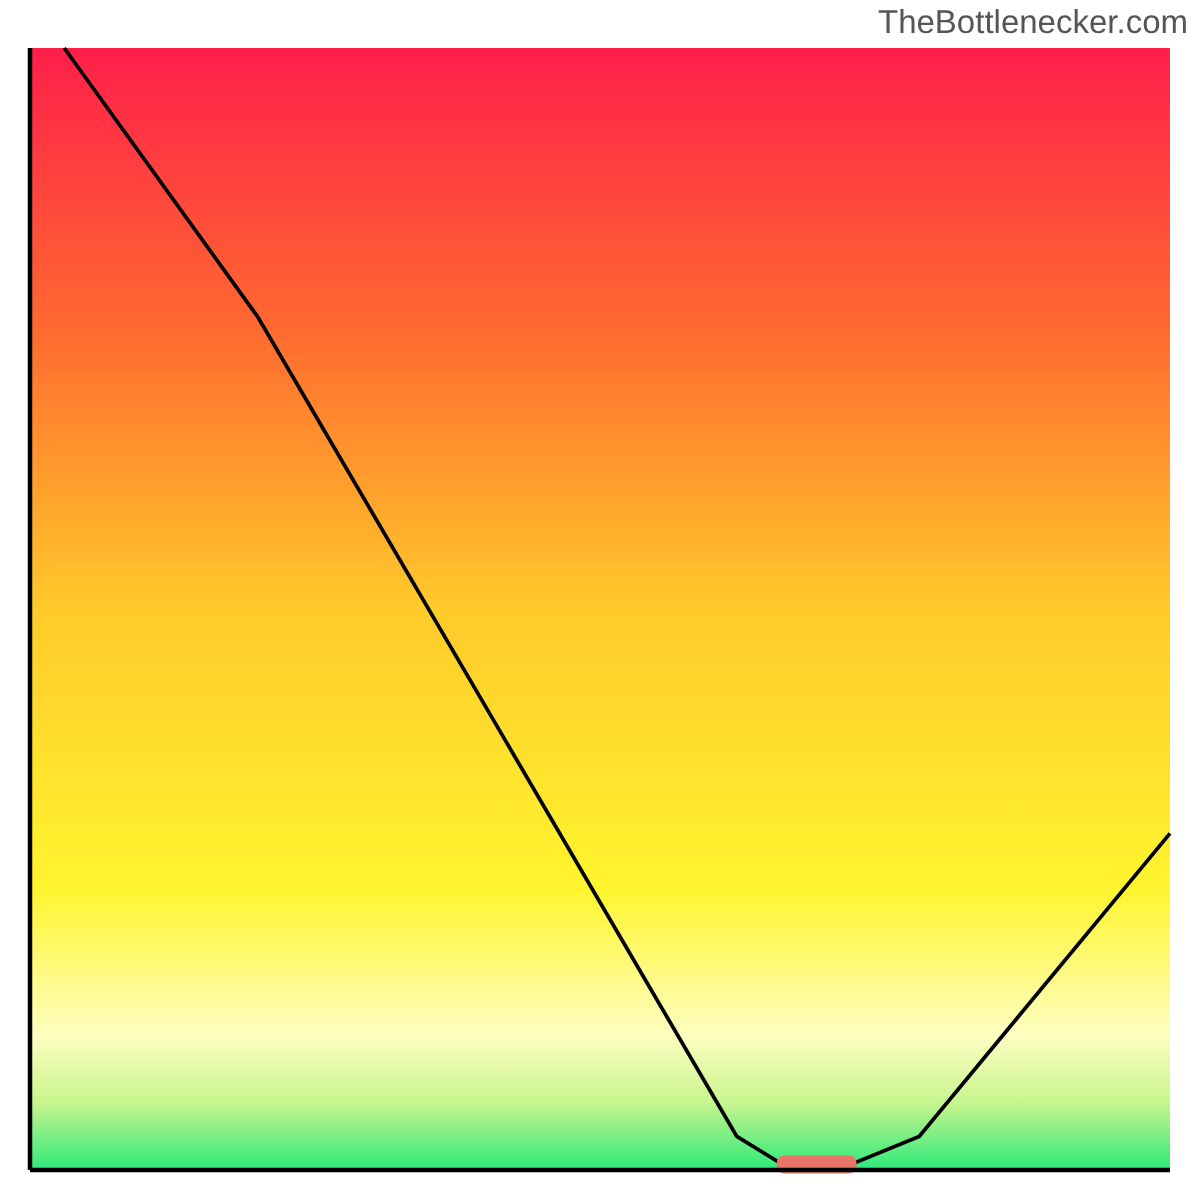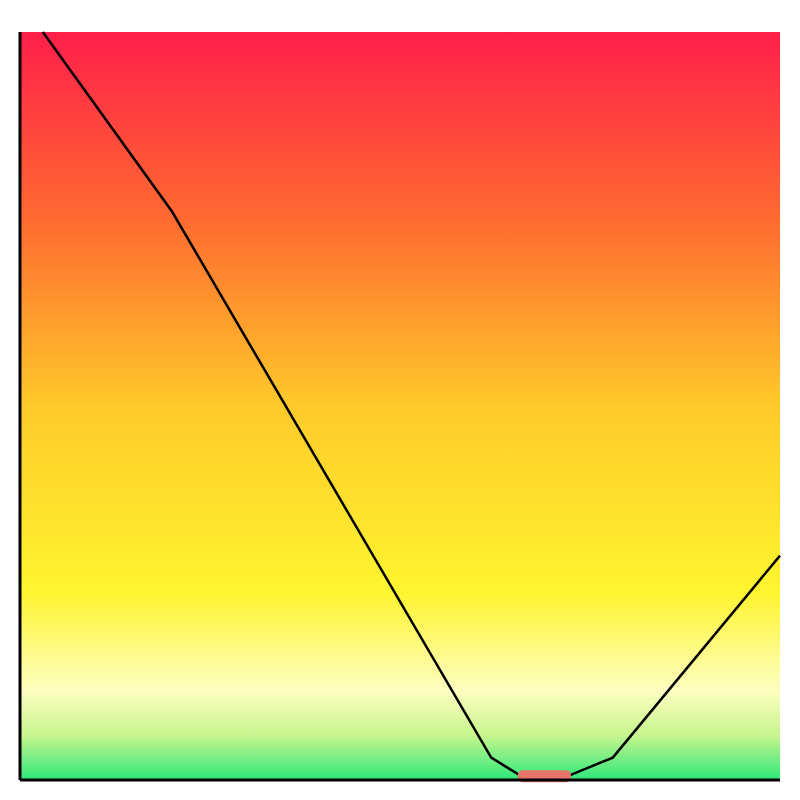--- a/index.html
+++ b/index.html
@@ -32,6 +32,7 @@
 <body>
 
 <div class="container">
+  <div class="watermark">TheBottlenecker.com</div>
   <svg id="chart-svg" width="800" height="800">
     <defs>
       <linearGradient id="bg-gradient" x1="0" y1="0" x2="0" y2="1">

